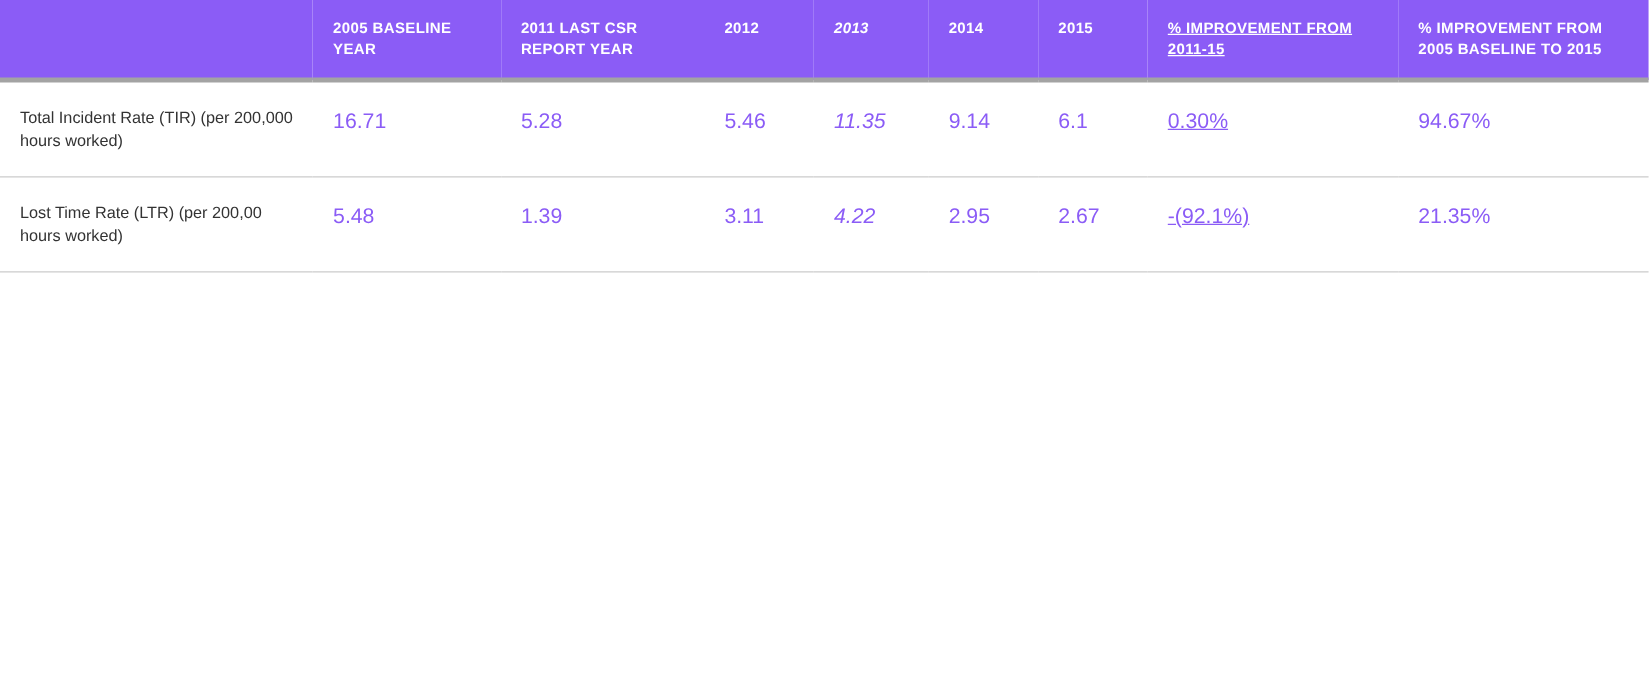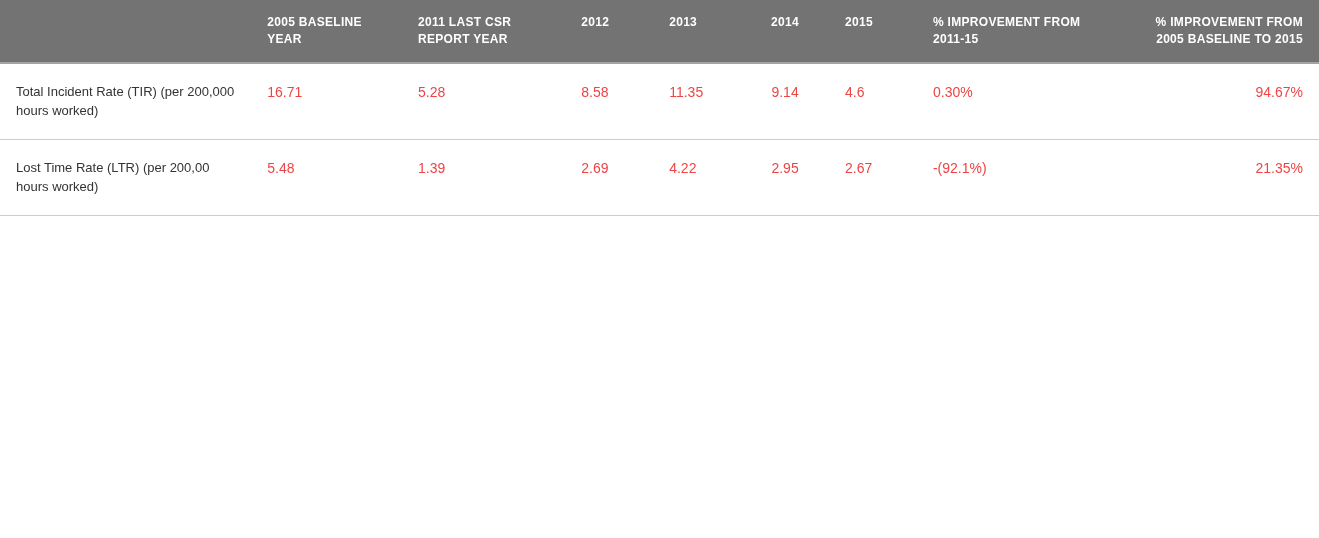--- a/index.html
+++ b/index.html
@@ -28,7 +28,7 @@
     }
 
     thead tr {
-      background-color: #737373;
+      background-color: #8b5cf6;
       color: #ffffff;
     }
 

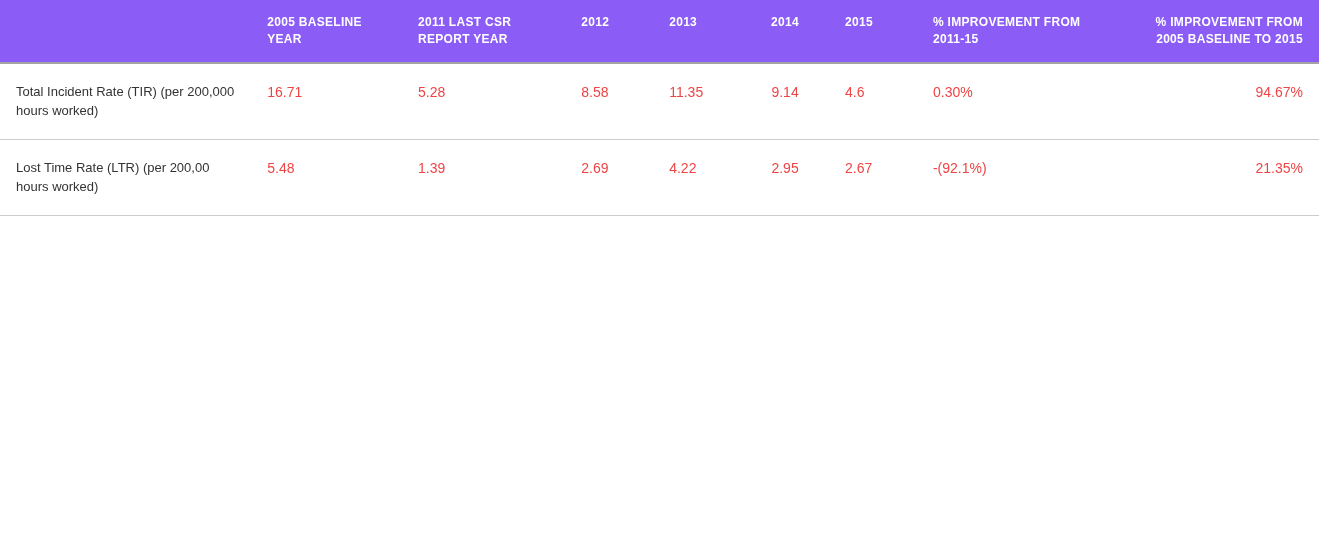--- a/index.html
+++ b/index.html
@@ -69,7 +69,7 @@
     .col-2005   { width: 120px; }
     .col-2011   { width: 130px; margin-top: 37px; }
     .col-2012   { width: 70px; }
-    .col-2013   { width: 70px; }
+    .col-2013   { width: 70px; font-style: italic; }
     .col-2014   { width: 70px; text-align: center; }
     .col-2015   { width: 70px; }
     .col-improv1 { width: 160px; }

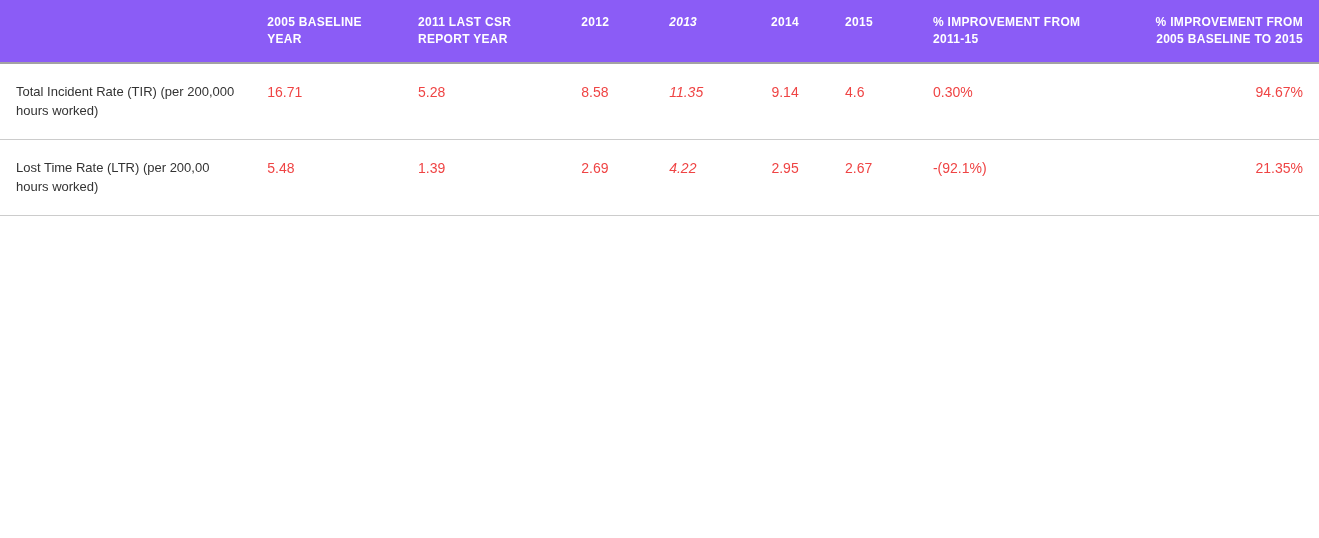--- a/index.html
+++ b/index.html
@@ -70,7 +70,7 @@
     .col-2011   { width: 130px; margin-top: 37px; }
     .col-2012   { width: 70px; }
     .col-2013   { width: 70px; font-style: italic; }
-    .col-2014   { width: 70px; text-align: center; }
+    .col-2014   { width: 70px; }
     .col-2015   { width: 70px; }
     .col-improv1 { width: 160px; }
     .col-improv2 { width: 160px; text-align: right; }

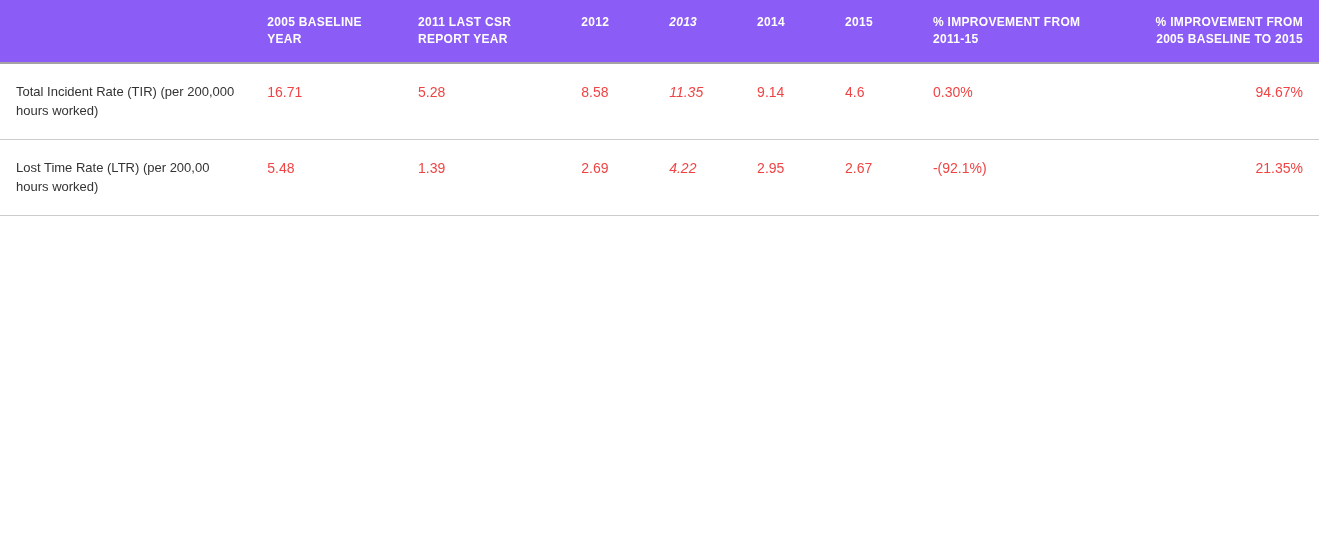--- a/index.html
+++ b/index.html
@@ -72,7 +72,7 @@
     .col-2013   { width: 70px; font-style: italic; }
     .col-2014   { width: 70px; }
     .col-2015   { width: 70px; }
-    .col-improv1 { width: 160px; }
+    .col-improv1 { width: 160px; text-decoration: underline; }
     .col-improv2 { width: 160px; text-align: right; }
   </style>
 </head>

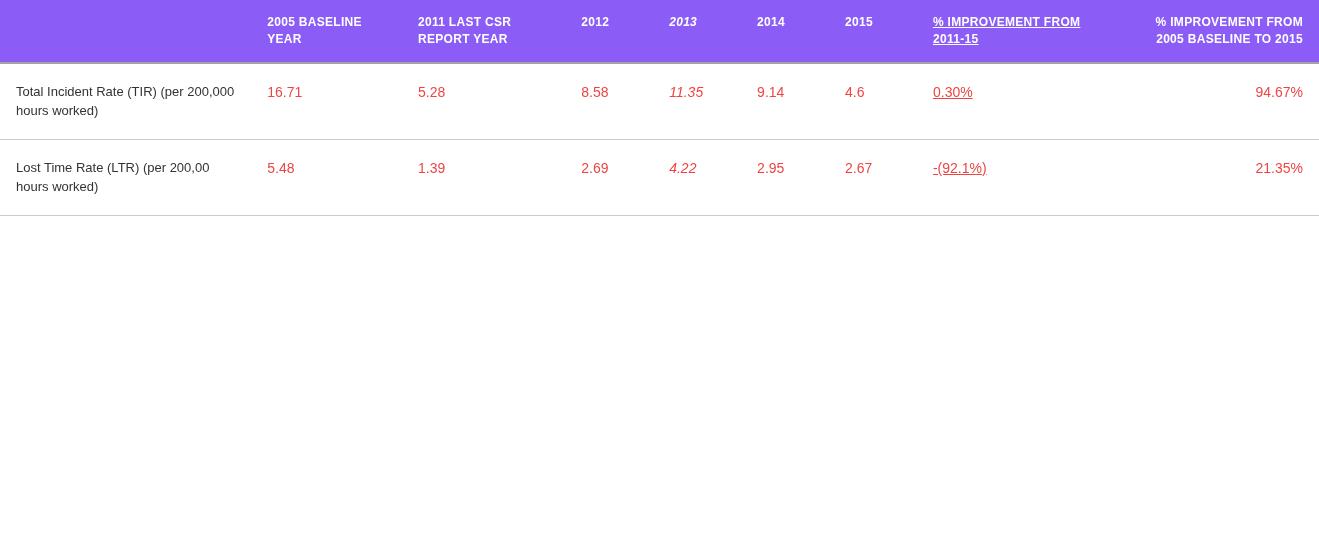--- a/index.html
+++ b/index.html
@@ -73,7 +73,7 @@
     .col-2014   { width: 70px; }
     .col-2015   { width: 70px; }
     .col-improv1 { width: 160px; text-decoration: underline; }
-    .col-improv2 { width: 160px; text-align: right; }
+    .col-improv2 { width: 160px; }
   </style>
 </head>
 <body>

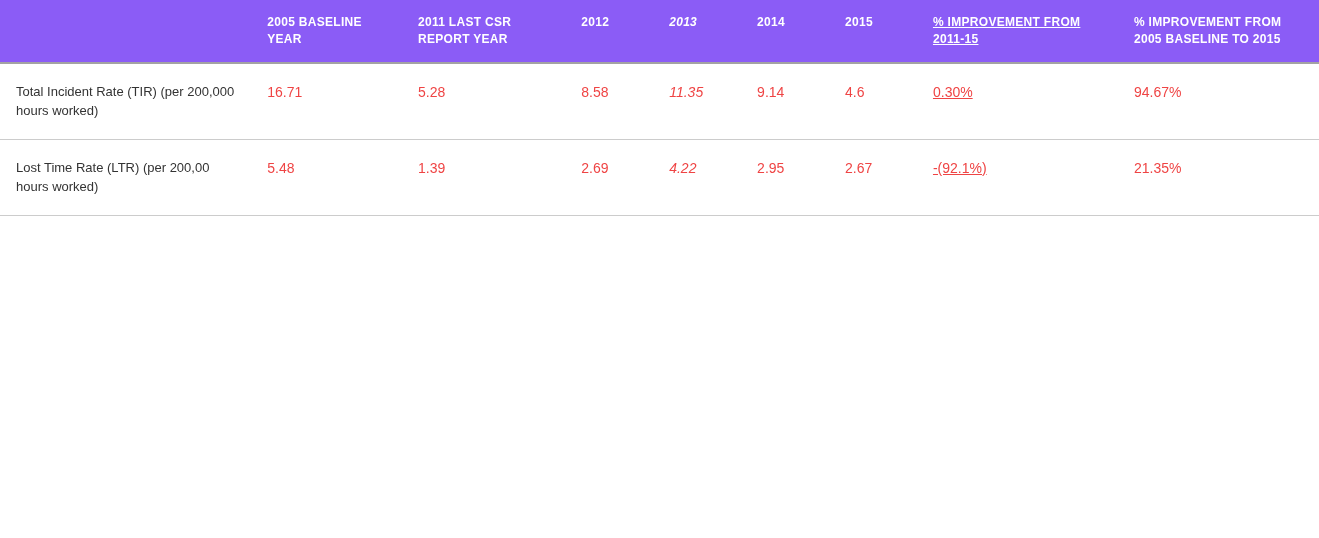--- a/index.html
+++ b/index.html
@@ -49,7 +49,7 @@
     }
 
     tbody tr:first-child {
-      border-top: 2px solid #a3a3a3;
+      border-top: 4px solid #a3a3a3;
     }
 
     tbody td {

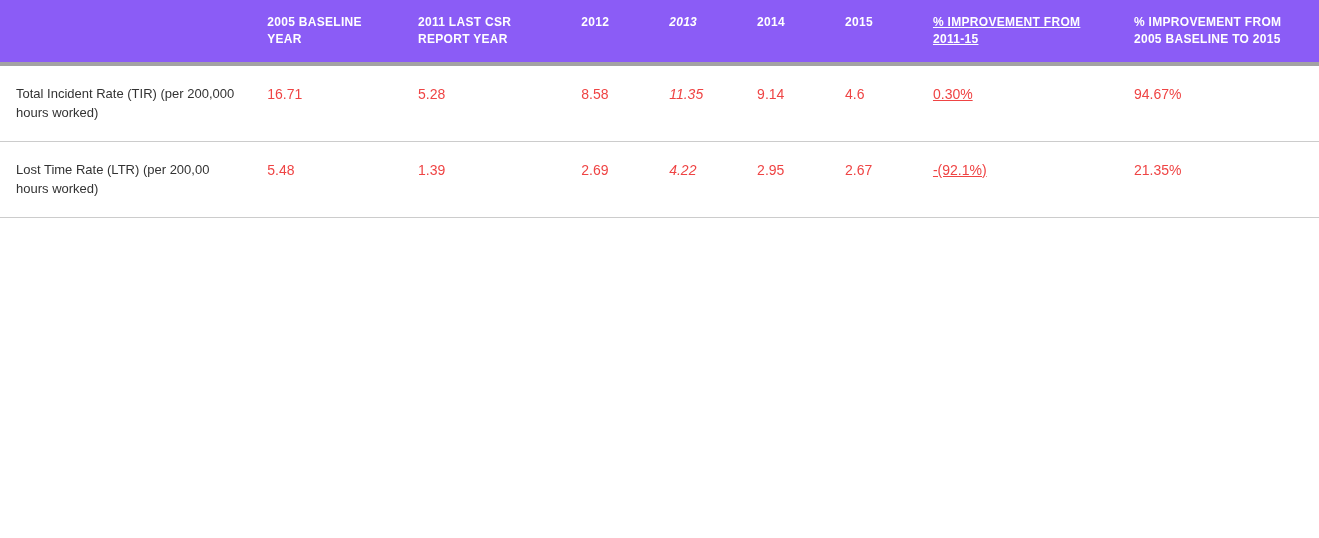--- a/index.html
+++ b/index.html
@@ -55,8 +55,8 @@
     tbody td {
       padding: 18px 16px;
       vertical-align: top;
-      font-size: 14px;
-      color: #ef4444;
+      font-size: 17px;
+      color: #8b5cf6;
       line-height: 1.5;
     }
 

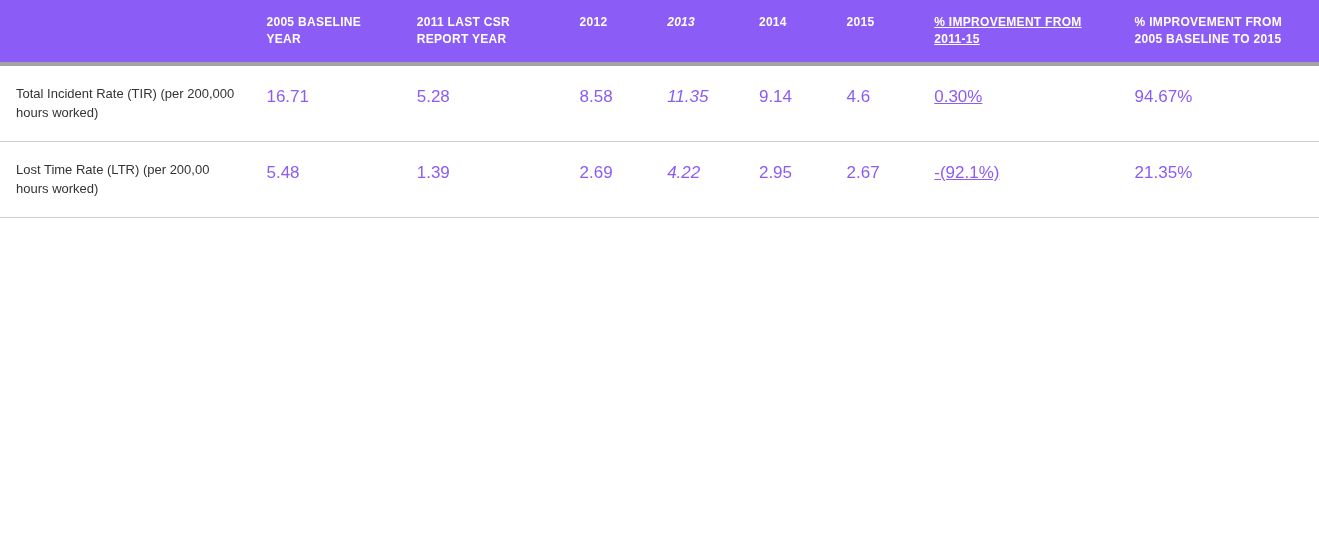--- a/index.html
+++ b/index.html
@@ -98,7 +98,7 @@
         <td class="col-metric">Total Incident Rate (TIR) (per 200,000 hours worked)</td>
         <td class="col-2005">16.71</td>
         <td class="col-2011">5.28</td>
-        <td class="col-2012">8.58</td>
+        <td class="col-2012">5.46</td>
         <td class="col-2013">11.35</td>
         <td class="col-2014">9.14</td>
         <td class="col-2015">4.6</td>

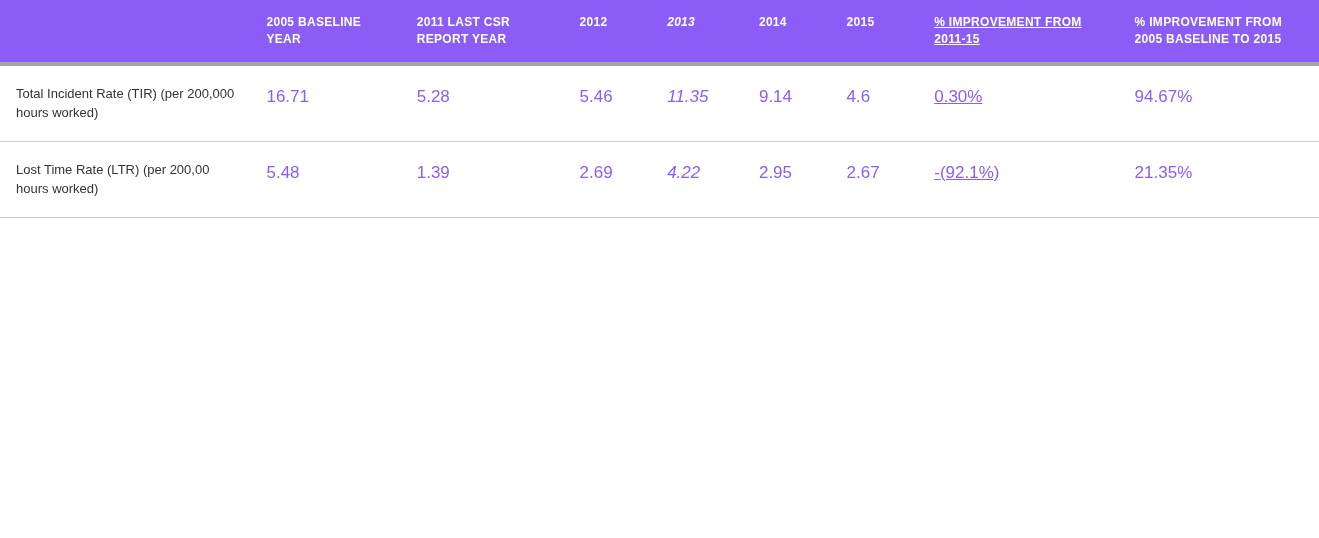--- a/index.html
+++ b/index.html
@@ -101,7 +101,7 @@
         <td class="col-2012">5.46</td>
         <td class="col-2013">11.35</td>
         <td class="col-2014">9.14</td>
-        <td class="col-2015">4.6</td>
+        <td class="col-2015">6.1</td>
         <td class="col-improv1">0.30%</td>
         <td class="col-improv2">94.67%</td>
       </tr>

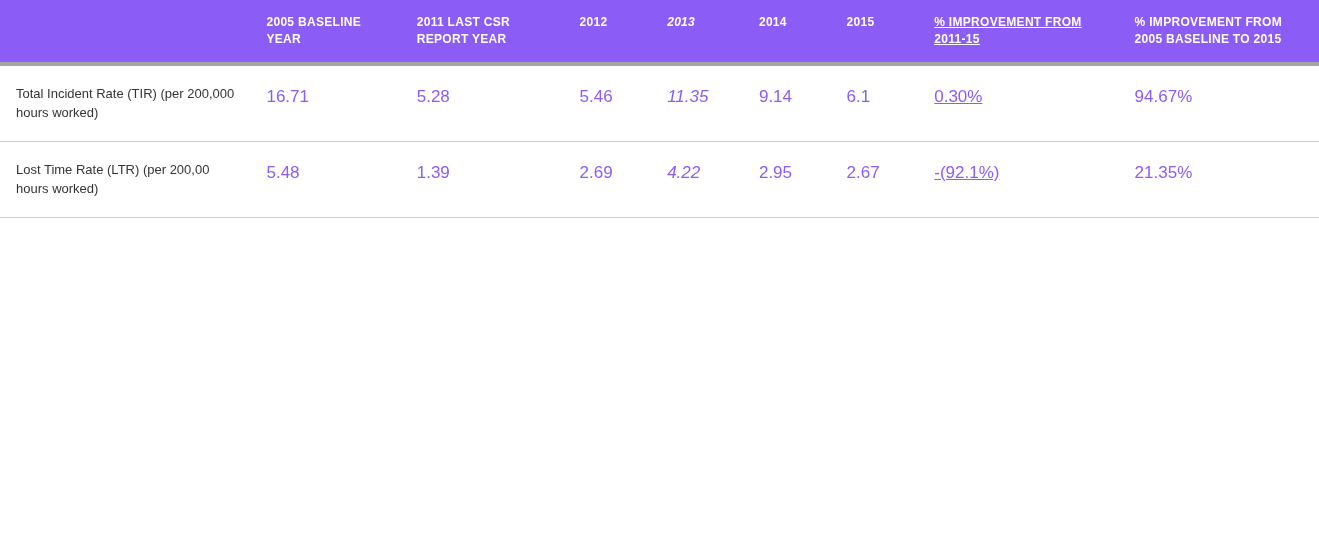--- a/index.html
+++ b/index.html
@@ -109,7 +109,7 @@
         <td class="col-metric">Lost Time Rate (LTR) (per 200,00 hours worked)</td>
         <td class="col-2005">5.48</td>
         <td class="col-2011">1.39</td>
-        <td class="col-2012">2.69</td>
+        <td class="col-2012">3.11</td>
         <td class="col-2013">4.22</td>
         <td class="col-2014">2.95</td>
         <td class="col-2015">2.67</td>

